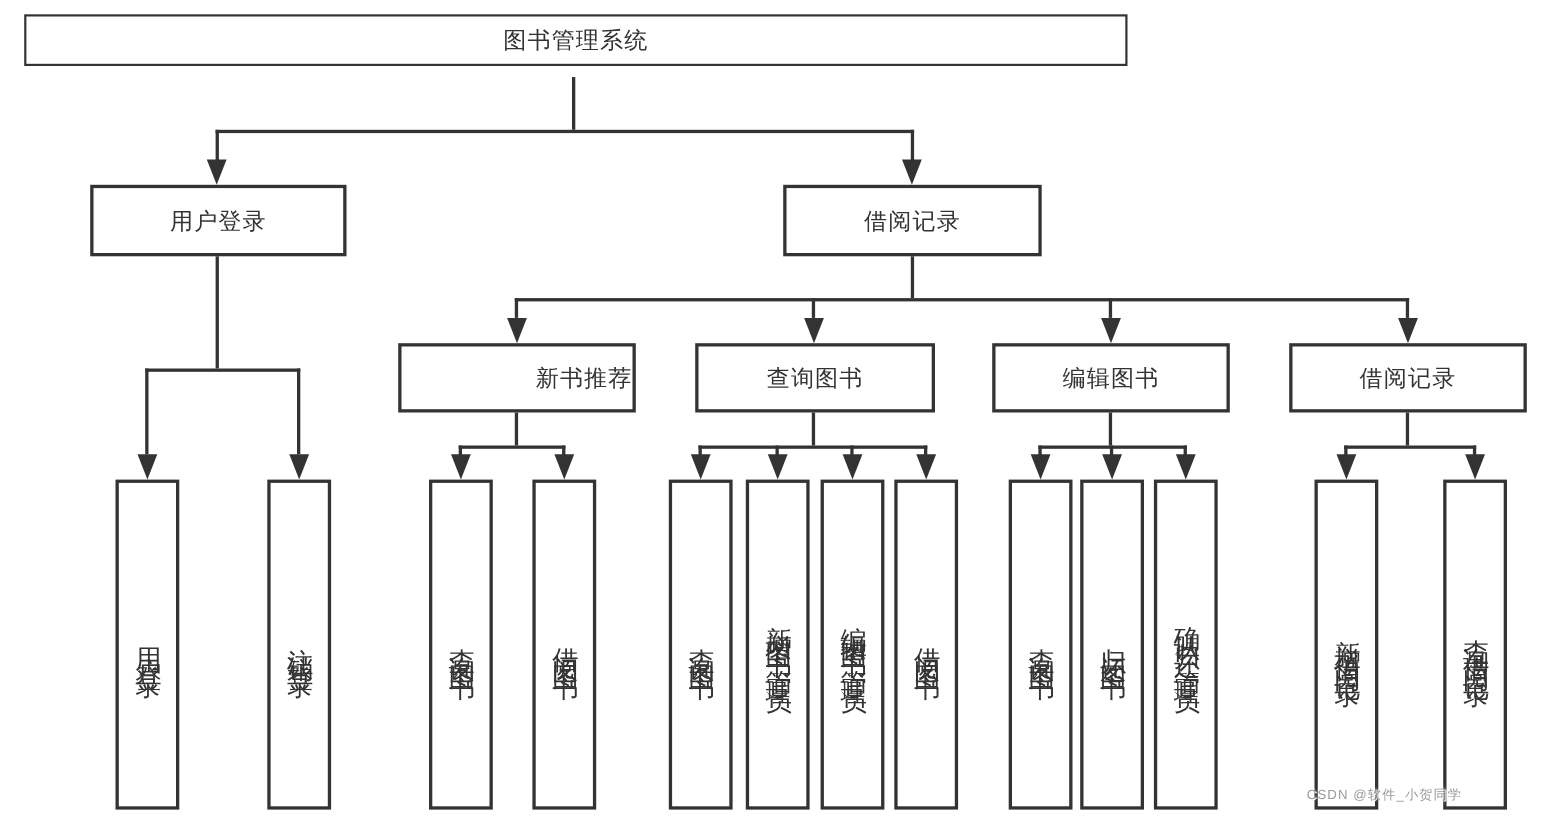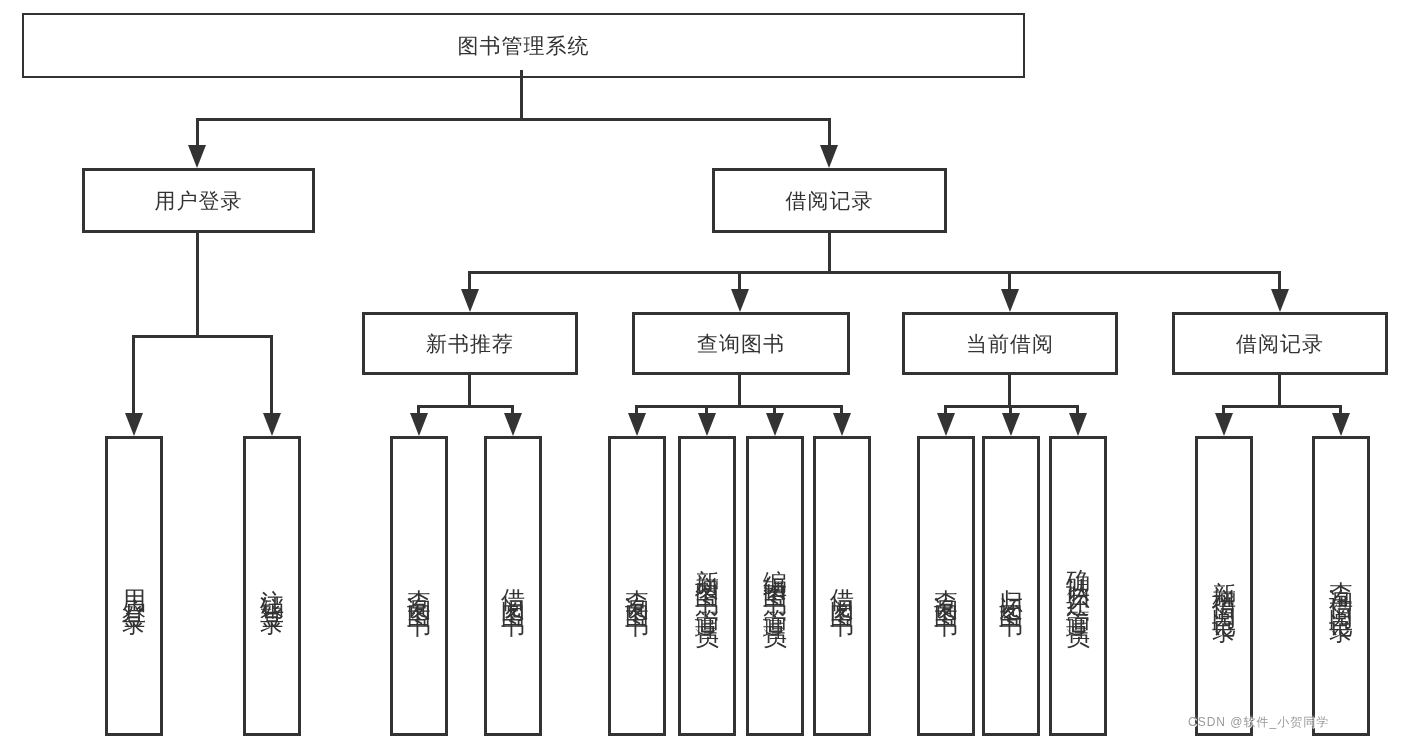--- a/index.html
+++ b/index.html
@@ -37,7 +37,7 @@
 
 <div class="canvas" style="--line: #333333; --text: #333333; --wm: #9a9a9a; background: rgb(255, 255, 255);">
 
-  <div class="box root-box" style="left:22px;top:13px;width:1003px;height:65px;">
+  <div class="box root-box" style="left:22px;top:13px;width:1003px;height:47px;">
     <span class="hlabel">图书管理系统</span>
   </div>
 

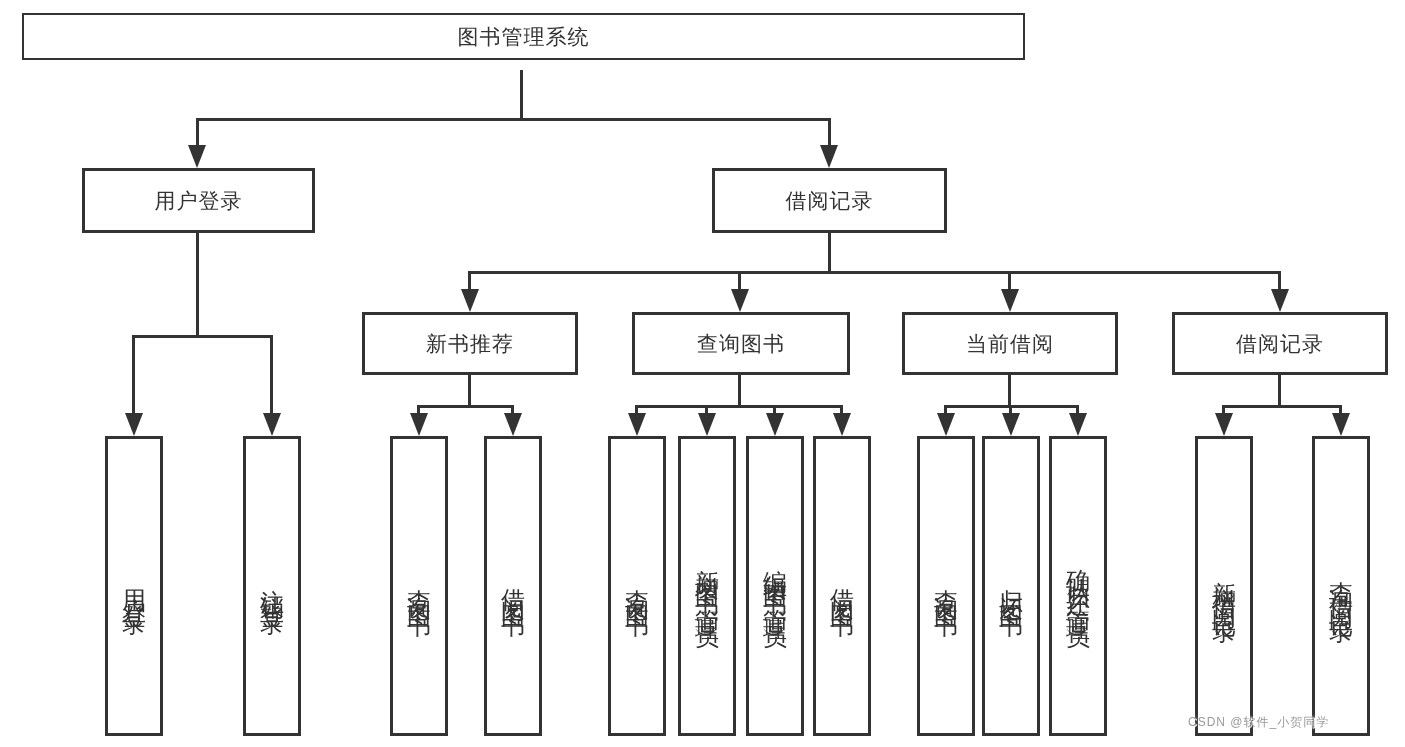--- a/index.html
+++ b/index.html
@@ -48,7 +48,7 @@
     <span class="hlabel">借阅记录</span>
   </div>
 
-  <div class="box" style="left:362px;top:312px;width:216px;height:63px;">
+  <div class="box" style="left:362px;top:312px;width:216px;height:63px;justify-content:flex-end;">
     <span class="hlabel">新书推荐</span>
   </div>
   <div class="box" style="left:632px;top:312px;width:218px;height:63px;">

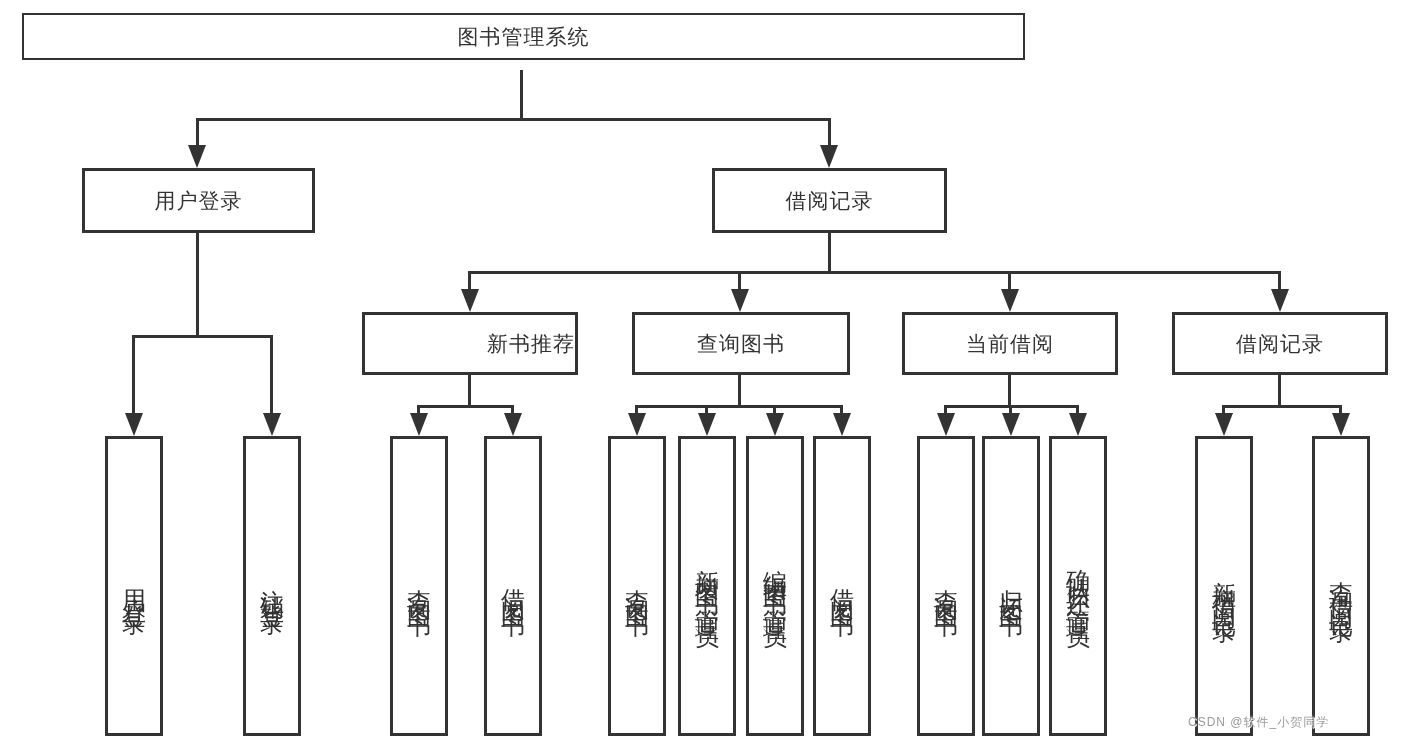--- a/index.html
+++ b/index.html
@@ -55,7 +55,7 @@
     <span class="hlabel">查询图书</span>
   </div>
   <div class="box" style="left:902px;top:312px;width:216px;height:63px;">
-    <span class="hlabel">当前借阅</span>
+    <span class="hlabel">编辑图书</span>
   </div>
   <div class="box" style="left:1172px;top:312px;width:216px;height:63px;">
     <span class="hlabel">借阅记录</span>

